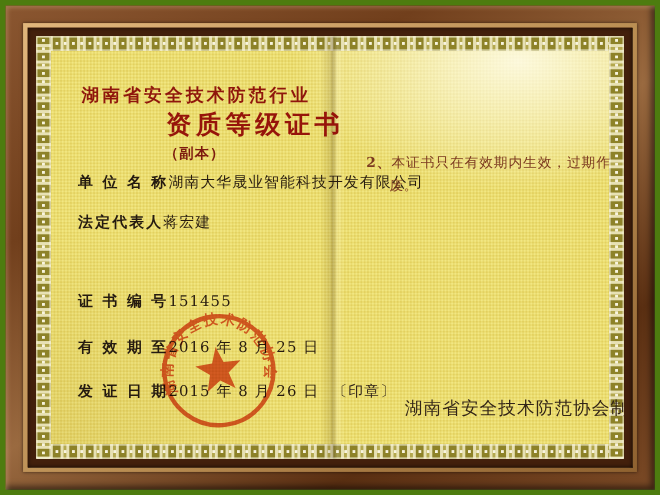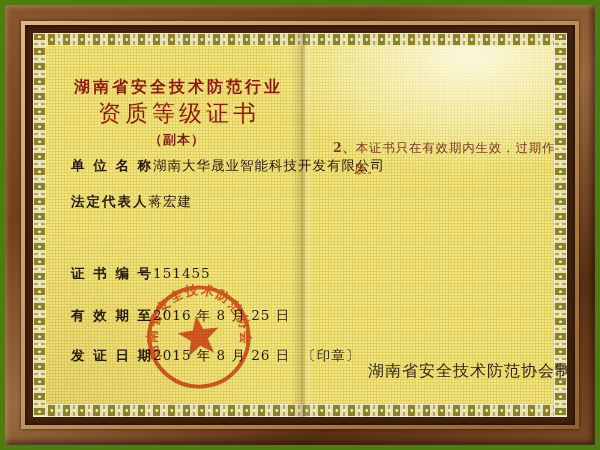--- a/index.html
+++ b/index.html
@@ -57,8 +57,8 @@
   .left-page{position:absolute;left:8px;top:0;width:272px;height:100%;}
   .title1{position:absolute;top:44px;width:100%;text-align:center;
     font-size:16px;font-weight:bold;letter-spacing:3px;text-indent:3px;color:#8f160c;}
-  .title2{position:absolute;top:65px;width:100%;text-align:center;
-    font-size:23px;font-weight:normal;letter-spacing:4px;text-indent:4px;color:#96140a;}
+  .title2{position:absolute;top:65px;width:100%;text-align:right;
+    font-size:23px;font-weight:bold;letter-spacing:4px;text-indent:4px;color:#96140a;}
   .subtitle{position:absolute;top:98px;width:100%;text-align:center;
     font-size:13px;font-weight:bold;color:#7d1a0e;letter-spacing:1px;}
   .field{position:absolute;left:30px;white-space:nowrap;font-size:13.5px;color:#261a0e;}

